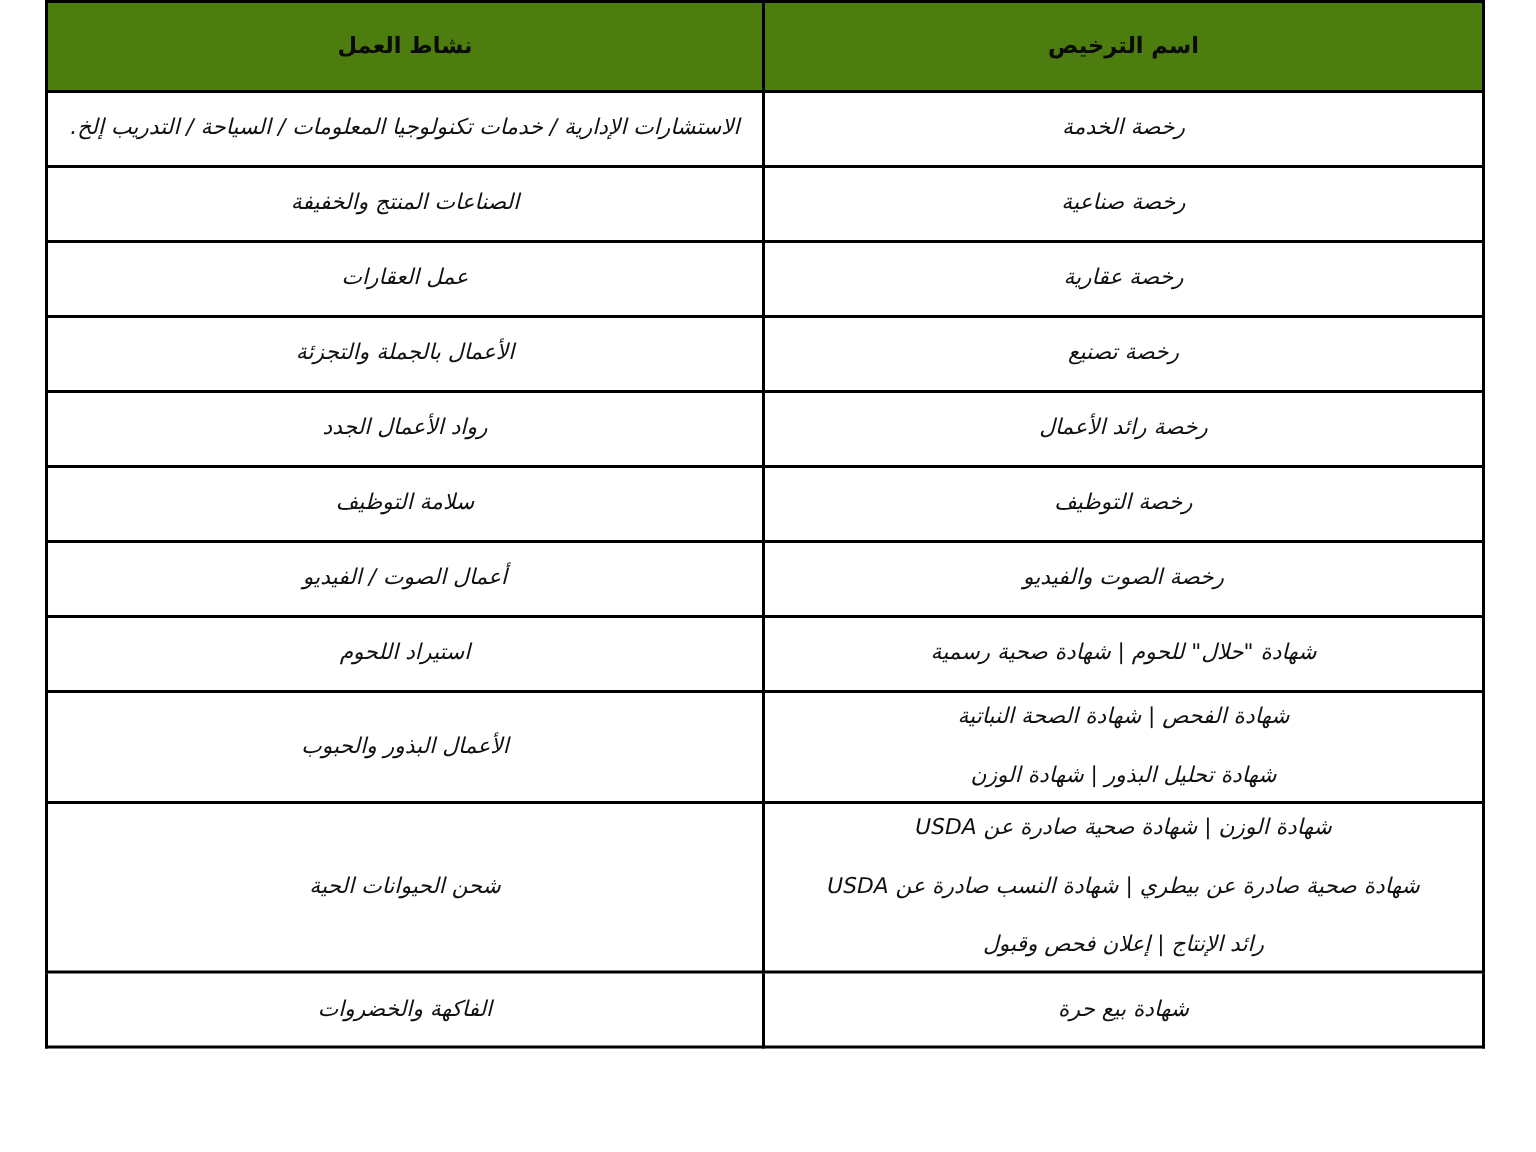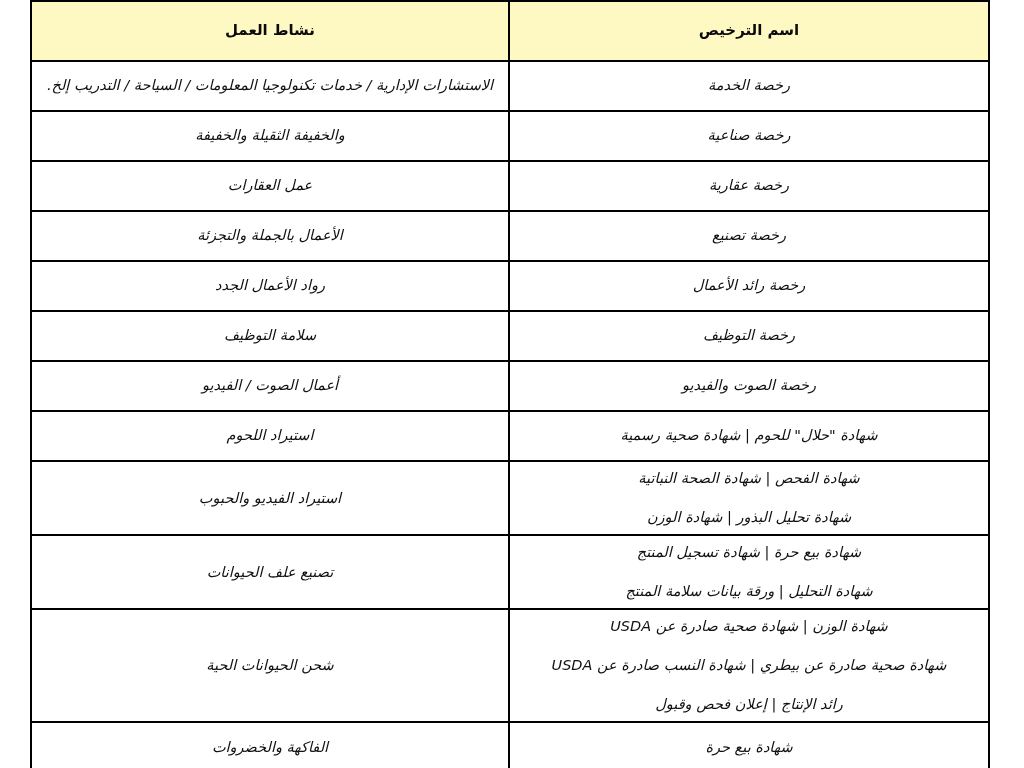--- a/index.html
+++ b/index.html
@@ -52,7 +52,7 @@
   }
 
   table.license-table thead th {
-    background: #fef9c3;
+    background: #4d7c0f;
     font-weight: bold;
     font-size: 15px;
     height: 50px;

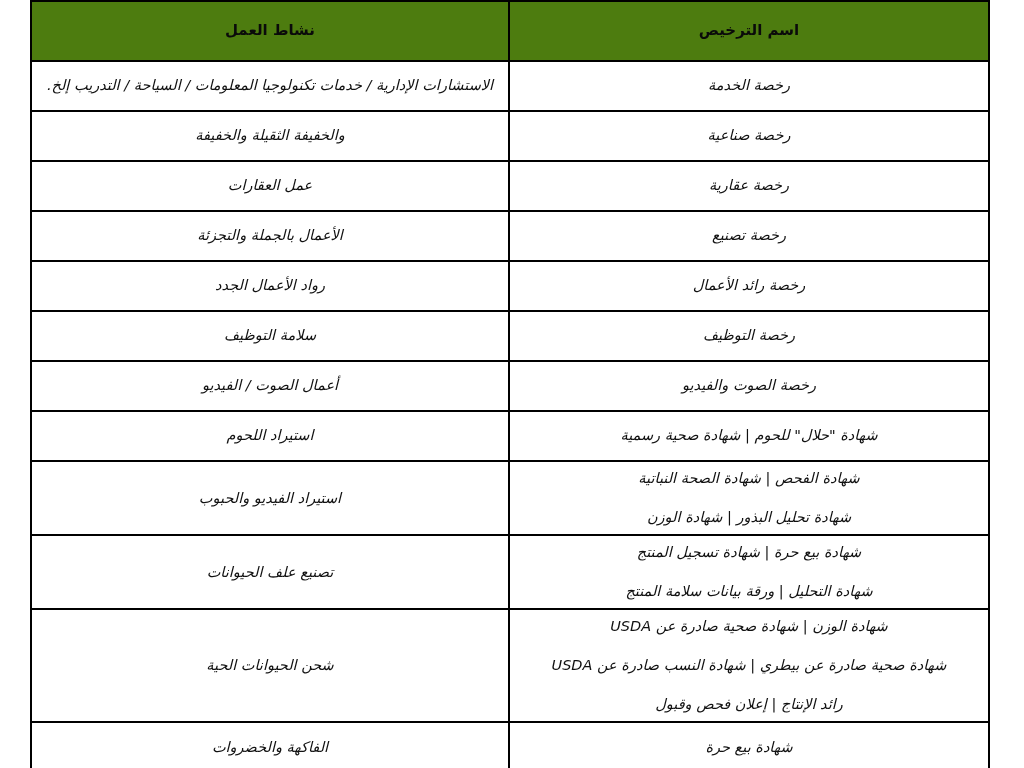--- a/index.html
+++ b/index.html
@@ -98,7 +98,7 @@
 
         <tr class="r-single">
           <td>رخصة صناعية</td>
-          <td>والخفيفة الثقيلة والخفيفة</td>
+          <td>الصناعات المنتج والخفيفة</td>
         </tr>
 
         <tr class="r-single">

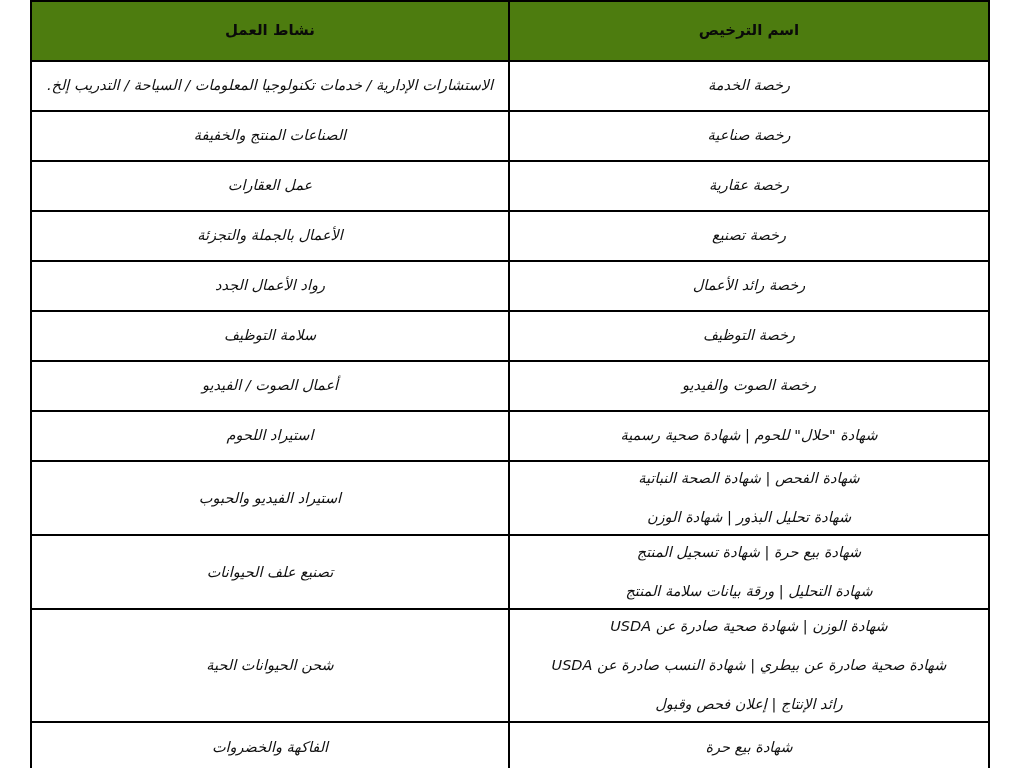--- a/index.html
+++ b/index.html
@@ -136,7 +136,7 @@
             <span class="cell-line">شهادة الفحص | شهادة الصحة النباتية</span>
             <span class="cell-line">شهادة تحليل البذور | شهادة الوزن</span>
           </td>
-          <td>استيراد الفيديو والحبوب</td>
+          <td>الأعمال البذور والحبوب</td>
         </tr>
 
         <tr class="r-double">

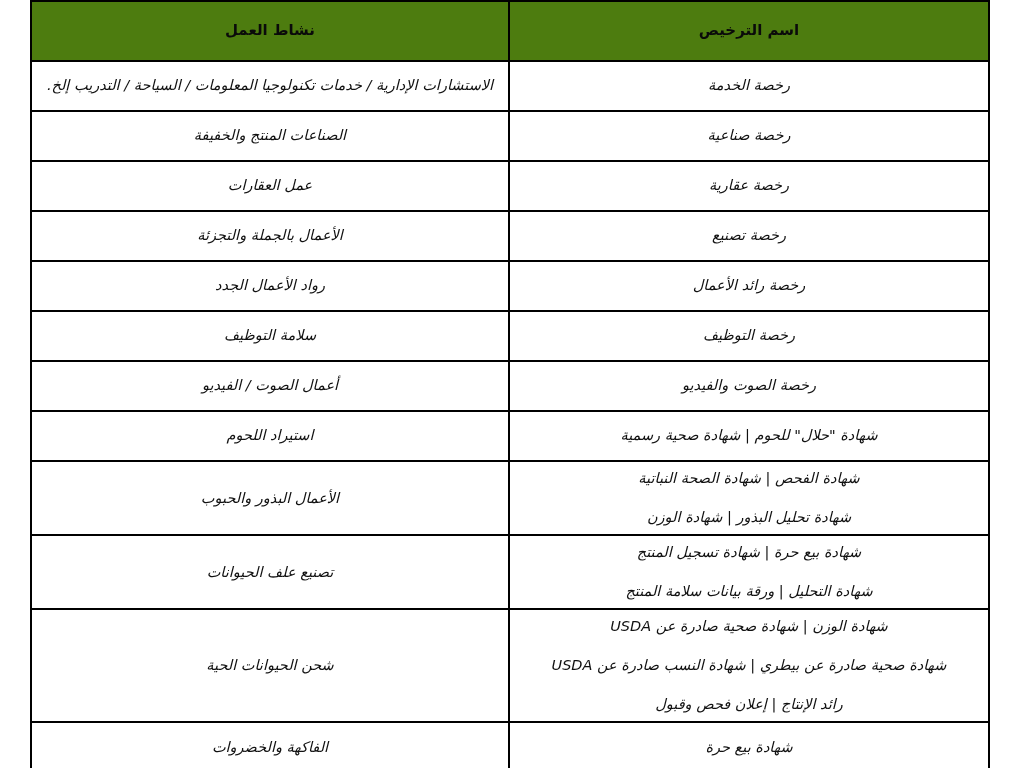--- a/index.html
+++ b/index.html
@@ -139,13 +139,6 @@
           <td>الأعمال البذور والحبوب</td>
         </tr>
 
-        <tr class="r-double">
-          <td>
-            <span class="cell-line">شهادة بيع حرة | شهادة تسجيل المنتج</span>
-            <span class="cell-line">شهادة التحليل | ورقة بيانات سلامة المنتج</span>
-          </td>
-          <td>تصنيع علف الحيوانات</td>
-        </tr>
 
         <tr class="r-triple">
           <td>

